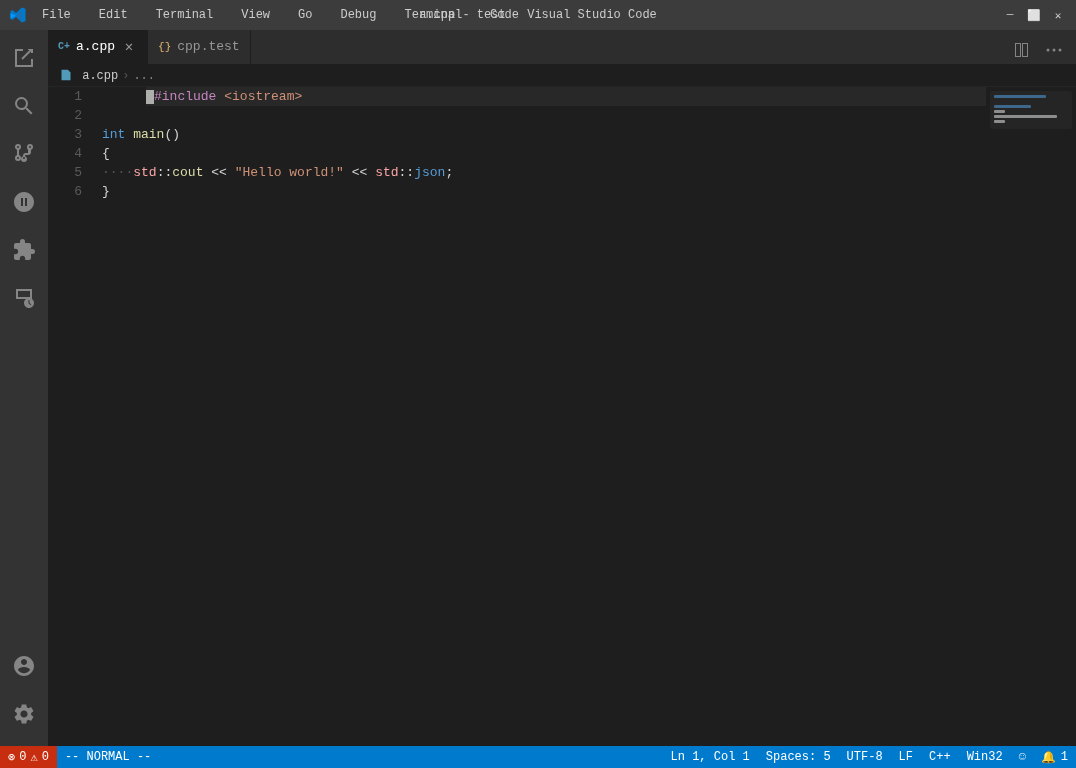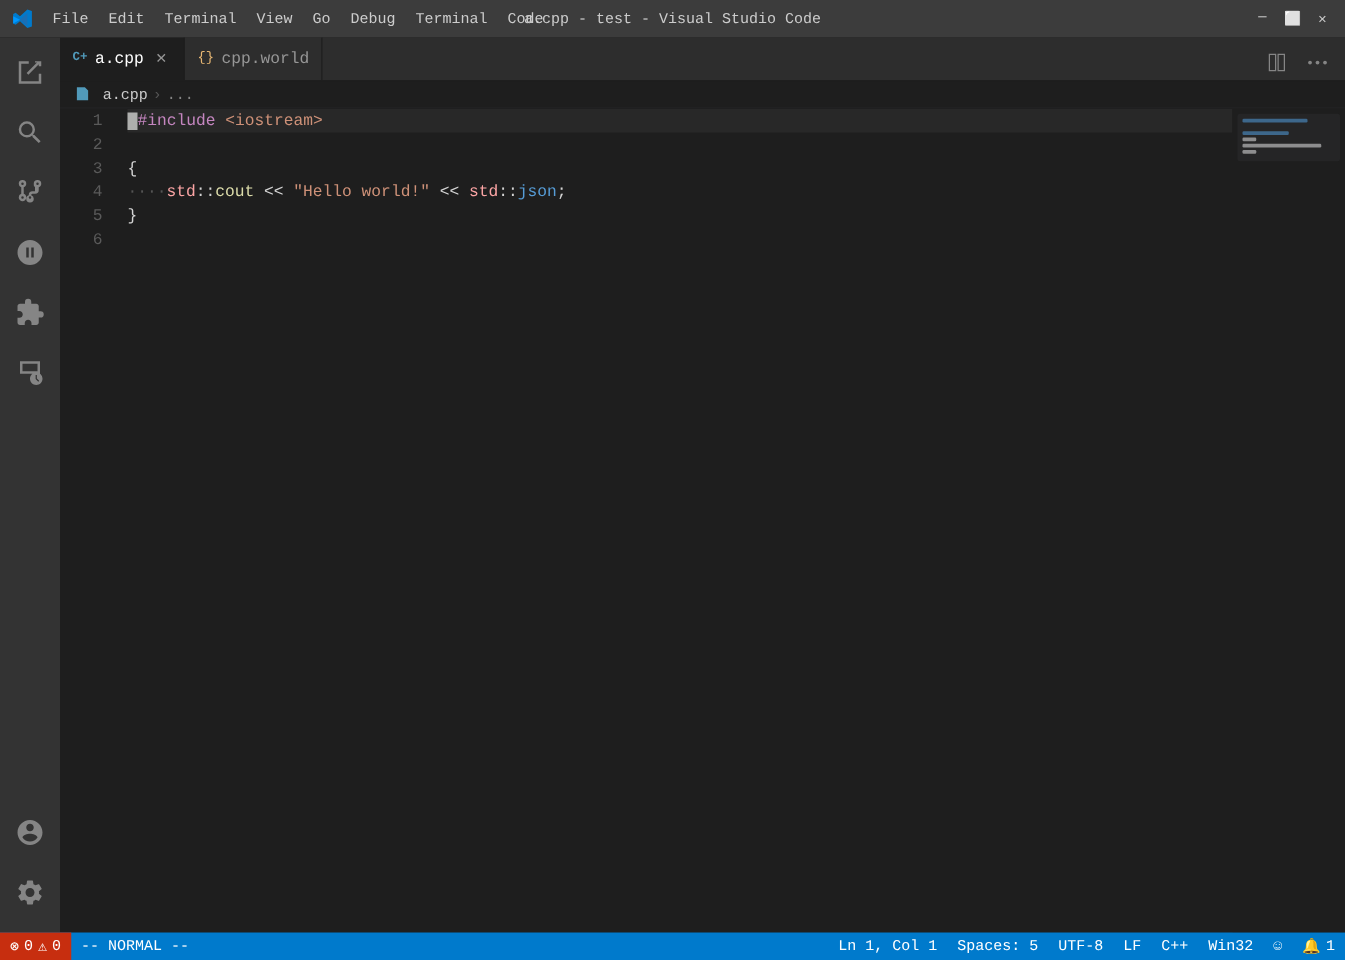--- a/index.html
+++ b/index.html
@@ -38,7 +38,7 @@
     }
     .title-bar-menu {
       display: flex;
-      gap: 0;
+      gap: 12px;
     }
     .menu-item {
       padding: 2px 8px;

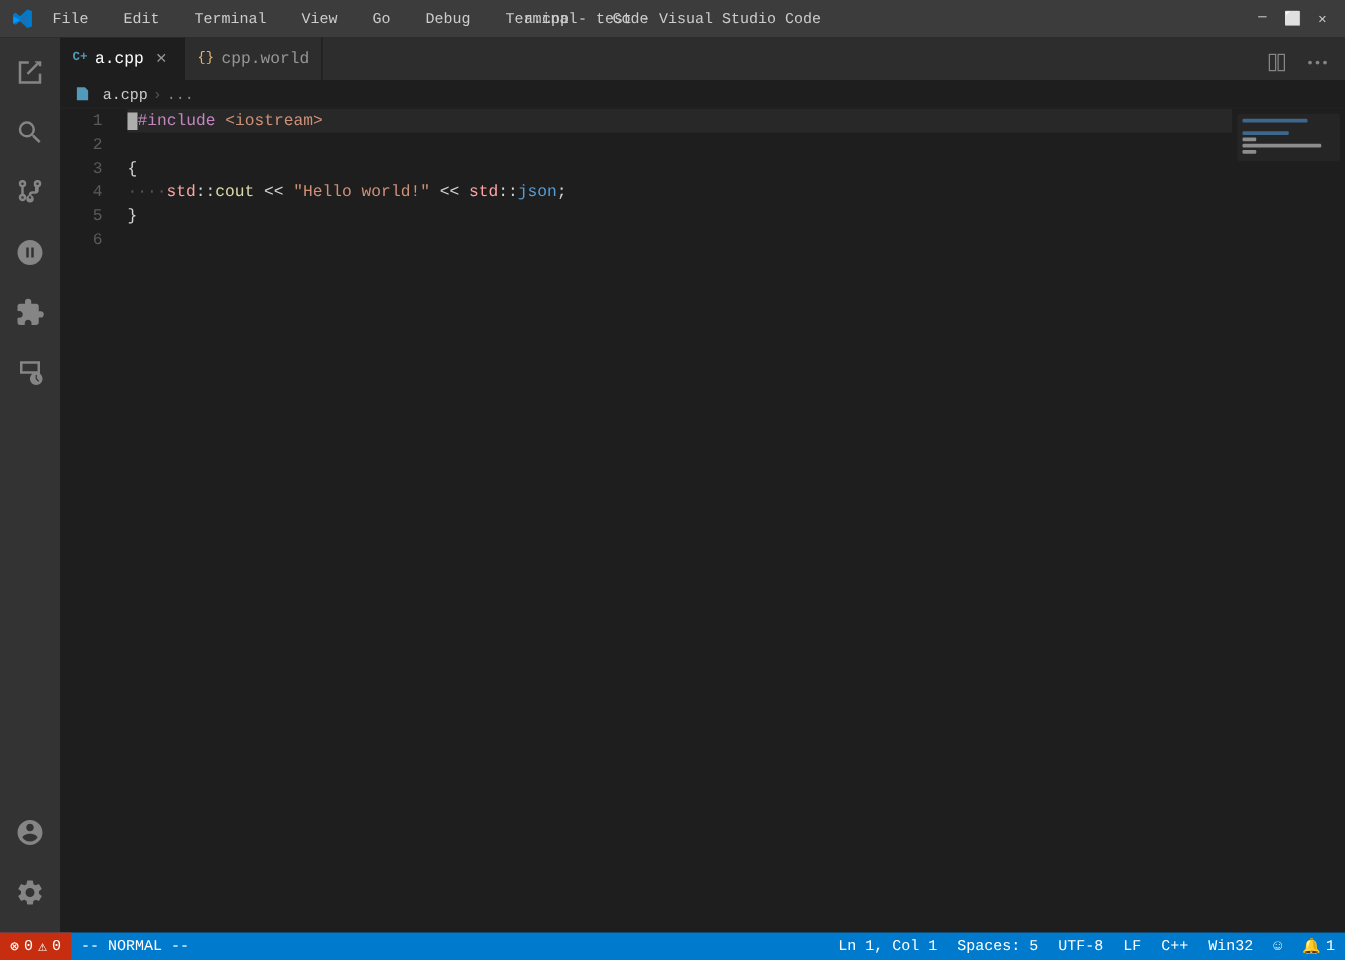--- a/index.html
+++ b/index.html
@@ -389,7 +389,7 @@
       </div>
       <div class="tab inactive">
         <span class="tab-icon" style="color:#e6b673; font-size:11px;">{}</span>
-        <span>cpp.world</span>
+        <span>cpp.test</span>
       </div>
       <div class="tab-bar-actions">
         <div class="tab-action">

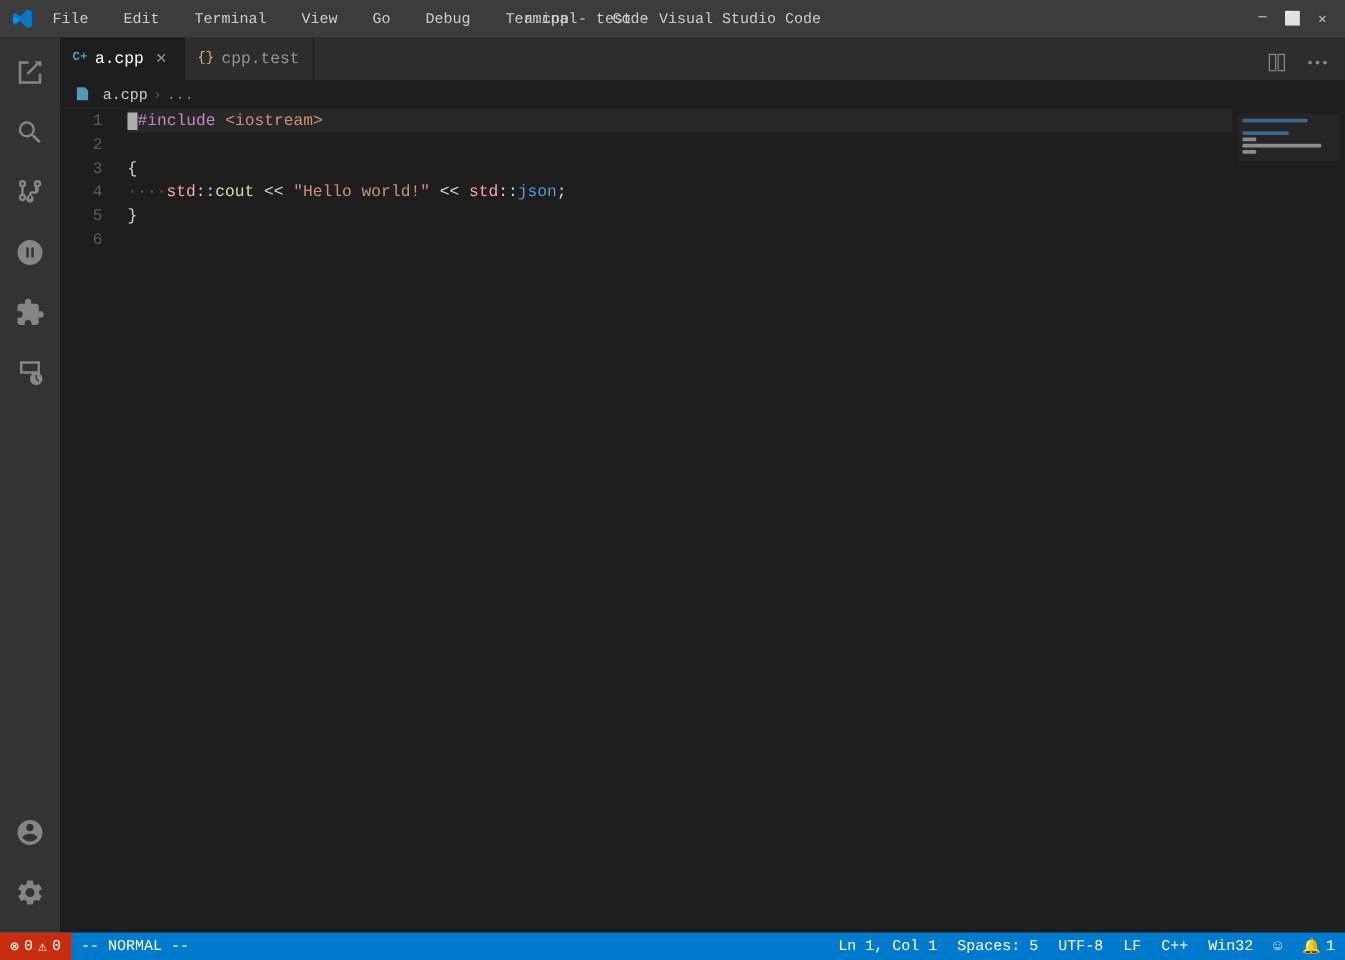--- a/index.html
+++ b/index.html
@@ -236,6 +236,7 @@
     }
     .code-line.active-line {
       background: #282828;
+      margin-left: 44px;
     }
 
     

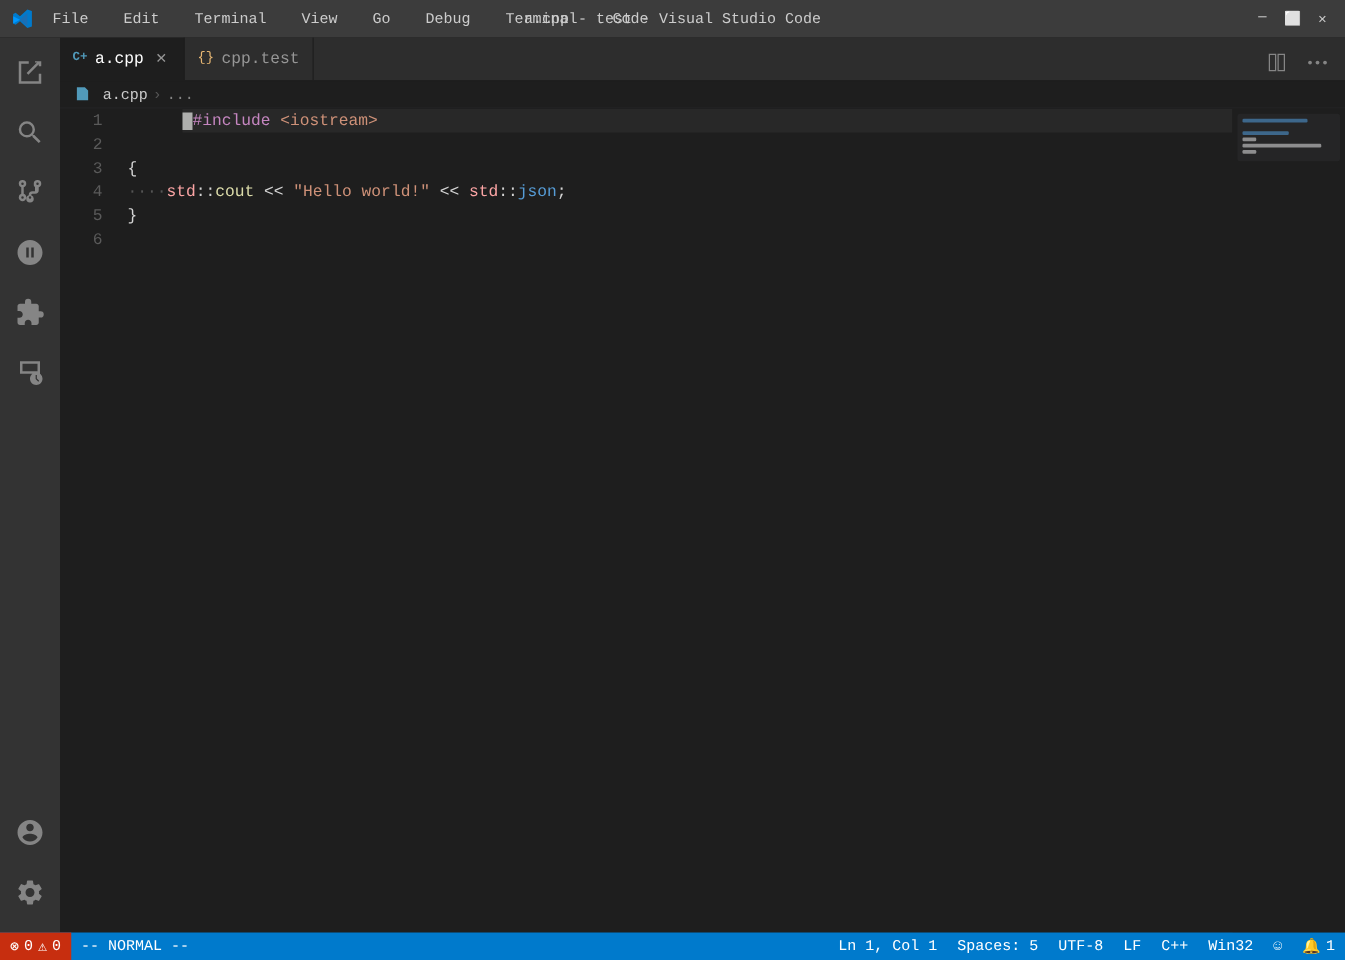--- a/index.html
+++ b/index.html
@@ -438,6 +438,9 @@
 
         <div class="code-line">&nbsp;</div>
 
+        <div class="code-line">
+          <span class="kw">int</span><span> </span><span class="fn">main</span><span class="punct">()</span>
+        </div>
 
         <div class="code-line">
           <span class="punct">{</span>

